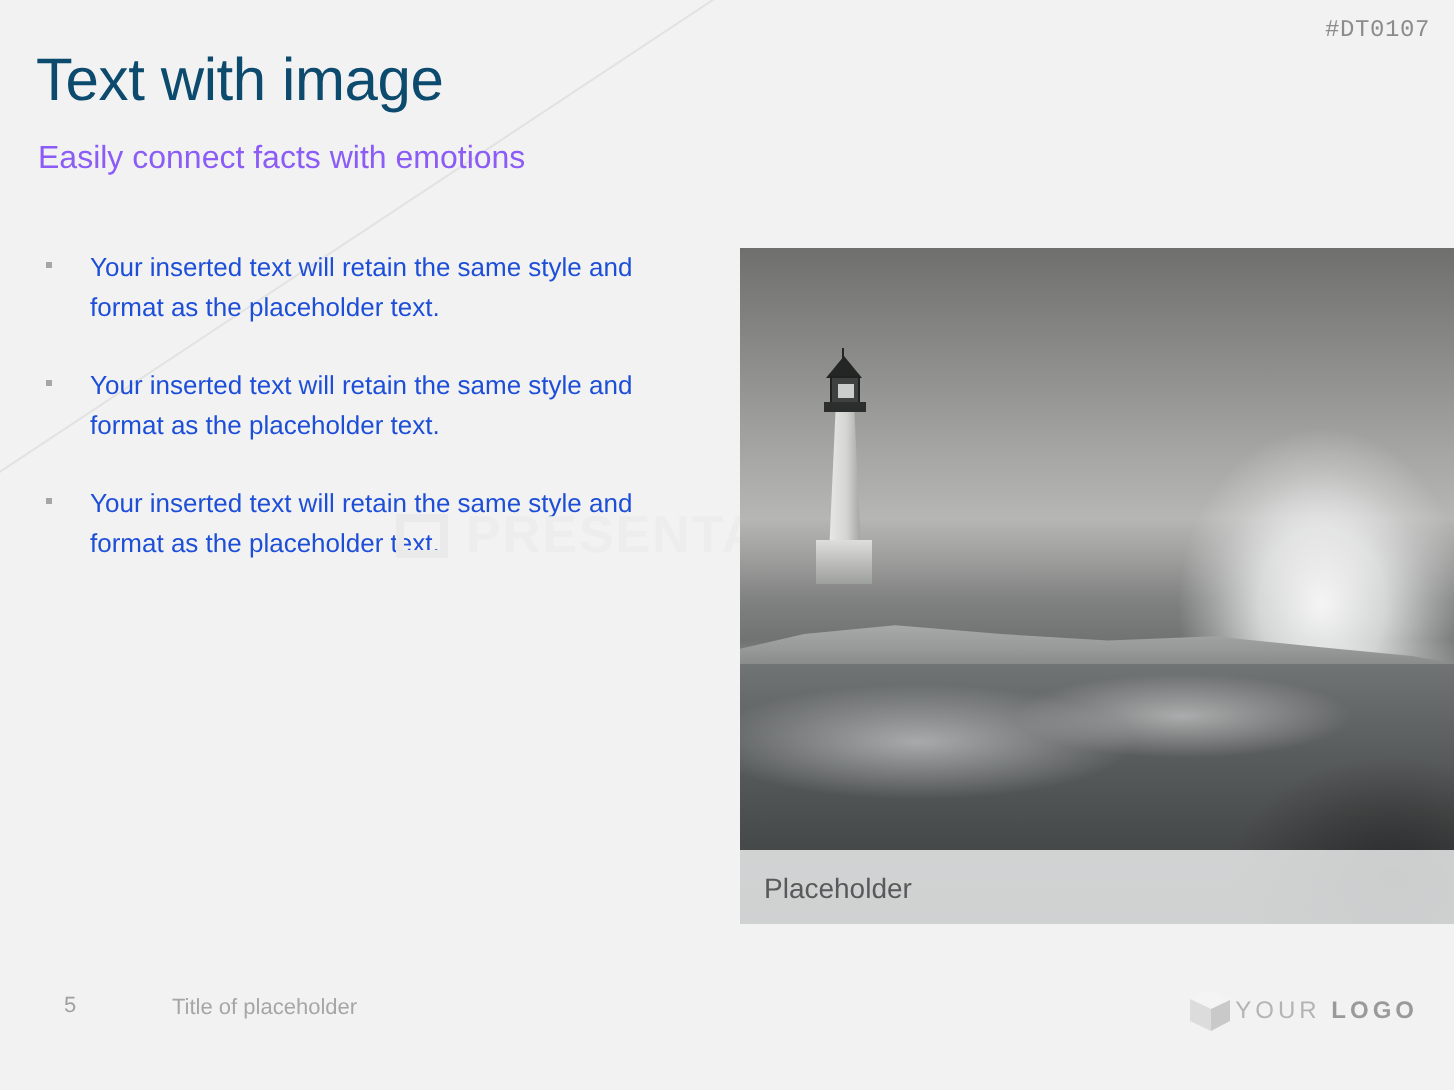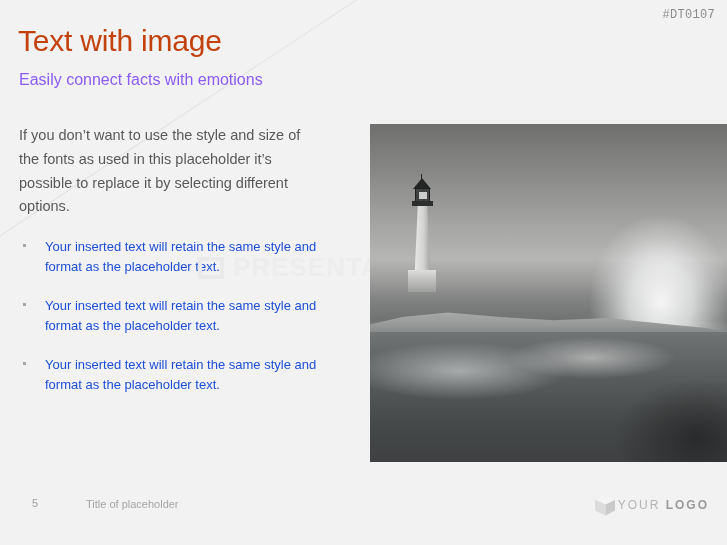--- a/index.html
+++ b/index.html
@@ -48,7 +48,7 @@
     top: 24px;
     font-size: 30px;
     font-weight: 400;
-    color: #c2410c;
+    color: #0c4a6e;
     letter-spacing: -0.2px;
     line-height: 1.1;
   }

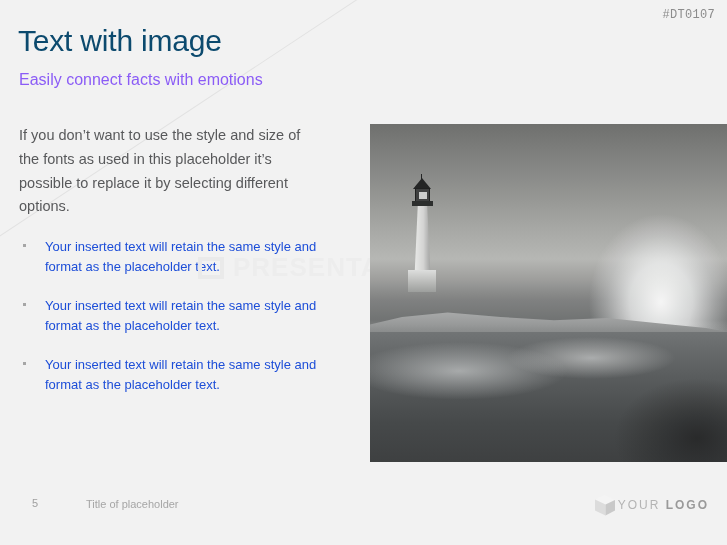--- a/index.html
+++ b/index.html
@@ -390,7 +390,6 @@
   <div class="subtitle">Easily connect facts with emotions</div>
 
   <div class="body-col">
-    <p class="lead-paragraph">If you don’t want to use the style and size of the fonts as used in this placeholder it’s possible to replace it by selecting different options.</p>
 
     <ul class="bullet-list">
       <li class="bullet-item">

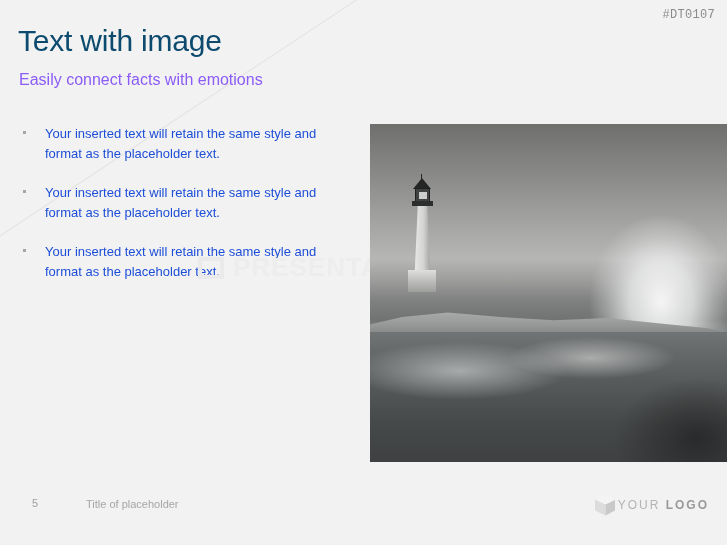--- a/index.html
+++ b/index.html
@@ -432,6 +432,9 @@
       </div>
     </div>
 
+    <div class="caption-band">
+      <span class="caption-text">Placeholder</span>
+    </div>
   </div>
 
   <div class="footer-page-number">5</div>

